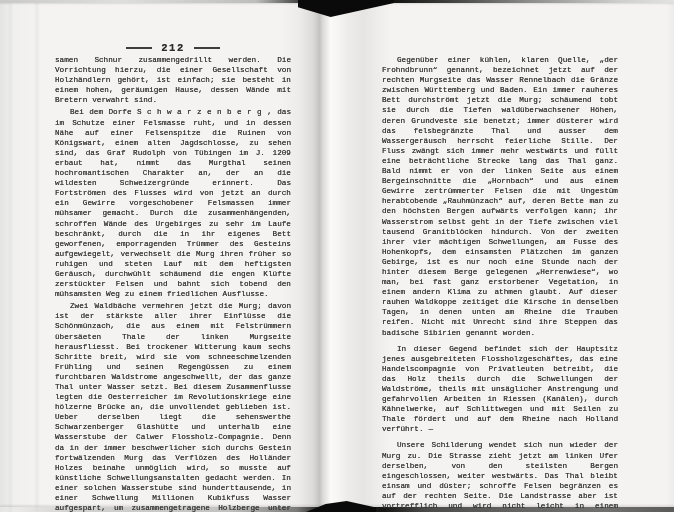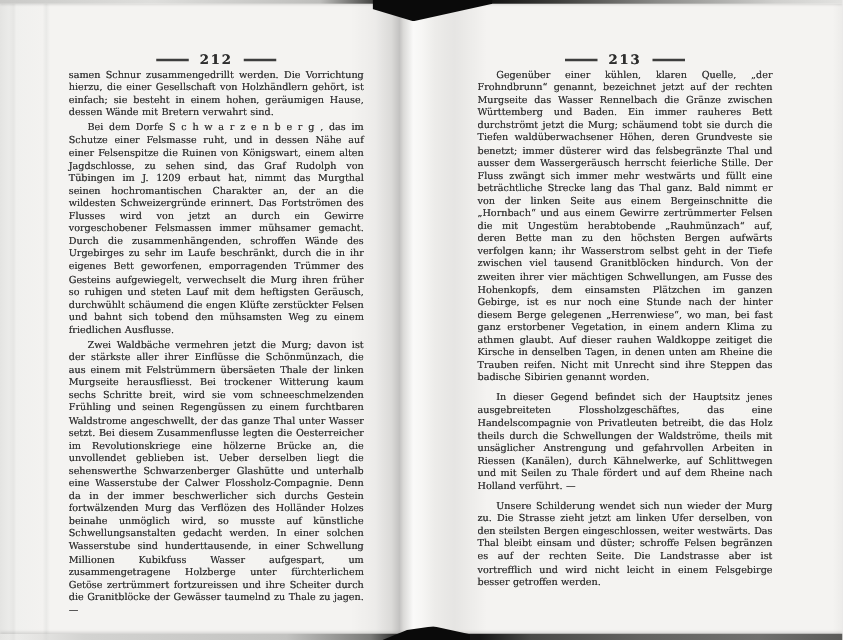--- a/index.html
+++ b/index.html
@@ -13,6 +13,7 @@
     position: relative;
     width: 674px; height: 512px;
     background: #f4f3f1;
+    font-family: Liberation Mono, monospace;
   }
   
   .left-stack {

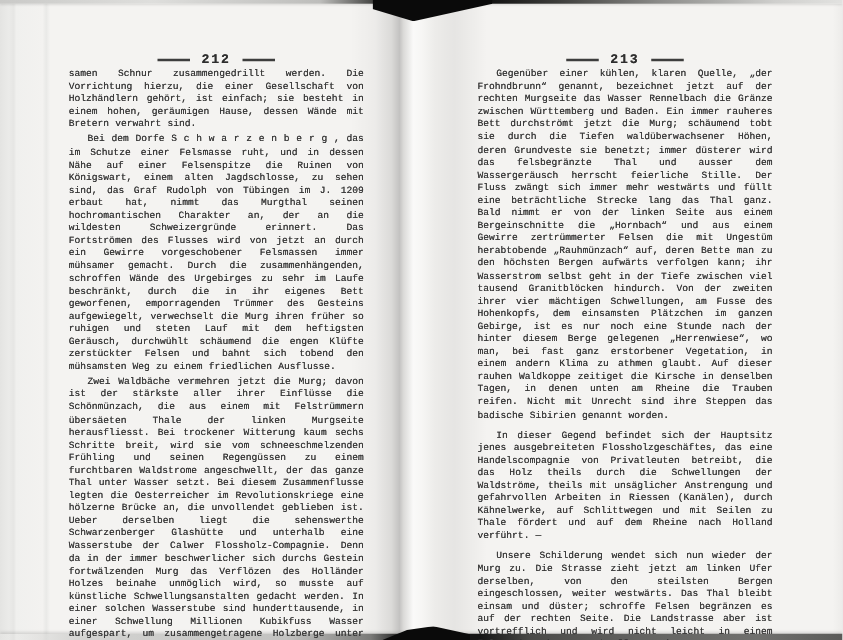--- a/index.html
+++ b/index.html
@@ -125,11 +125,6 @@
     <p>Zwei Waldbäche vermehren jetzt die Murg; davon ist der stärkste aller ihrer Einflüsse die Schönmünzach, die aus einem mit Felstrümmern übersäeten Thale der linken Murgseite herausfliesst. Bei trockener Witterung kaum sechs Schritte breit, wird sie vom schneeschmelzenden Frühling und seinen Regengüssen zu einem furchtbaren Waldstrome angeschwellt, der das ganze Thal unter Wasser setzt. Bei diesem Zusammenflusse legten die Oesterreicher im Revolutionskriege eine hölzerne Brücke an, die unvollendet geblieben ist. Ueber derselben liegt die sehenswerthe Schwarzenberger Glashütte und unterhalb eine Wasserstube der Calwer Flossholz-Compagnie. Denn da in der immer beschwerlicher sich durchs Gestein fortwälzenden Murg das Verflözen des Holländer Holzes beinahe unmöglich wird, so musste auf künstliche Schwellungsanstalten gedacht werden. In einer solchen Wasserstube sind hunderttausende, in einer Schwellung Millionen Kubikfuss Wasser aufgespart, um zusammengetragene Holzberge unter fürchterlichem Getöse zertrümmert fortzureissen und ihre Scheiter durch die Granitblöcke der Gewässer taumelnd zu Thale zu jagen. —</p>
   </div>
 
-  <header class="page-header hdr-right">
-    <span class="rule"></span>
-    <span class="pagenum">213</span>
-    <span class="rule"></span>
-  </header>
   <div class="text-col col-right">
     <p>Gegenüber einer kühlen, klaren Quelle, „der Frohndbrunn“ genannt, bezeichnet jetzt auf der rechten Murgseite das Wasser Rennelbach die Gränze zwischen Württemberg und Baden. Ein immer rauheres Bett durchströmt jetzt die Murg; schäumend tobt sie durch die Tiefen waldüberwachsener Höhen, deren Grundveste sie benetzt; immer düsterer wird das felsbegränzte Thal und ausser dem Wassergeräusch herrscht feierliche Stille. Der Fluss zwängt sich immer mehr westwärts und füllt eine beträchtliche Strecke lang das Thal ganz. Bald nimmt er von der linken Seite aus einem Bergeinschnitte die „Hornbach“ und aus einem Gewirre zertrümmerter Felsen die mit Ungestüm herabtobende „Rauhmünzach“ auf, deren Bette man zu den höchsten Bergen aufwärts verfolgen kann; ihr Wasserstrom selbst geht in der Tiefe zwischen viel tausend Granitblöcken hindurch. Von der zweiten ihrer vier mächtigen Schwellungen, am Fusse des Hohenkopfs, dem einsamsten Plätzchen im ganzen Gebirge, ist es nur noch eine Stunde nach der hinter diesem Berge gelegenen „Herrenwiese“, wo man, bei fast ganz erstorbener Vegetation, in einem andern Klima zu athmen glaubt. Auf dieser rauhen Waldkoppe zeitiget die Kirsche in denselben Tagen, in denen unten am Rheine die Trauben reifen. Nicht mit Unrecht sind ihre Steppen das badische Sibirien genannt worden.</p>
     <p>In dieser Gegend befindet sich der Hauptsitz jenes ausgebreiteten Flossholzgeschäftes, das eine Handelscompagnie von Privatleuten betreibt, die das Holz theils durch die Schwellungen der Waldströme, theils mit unsäglicher Anstrengung und gefahrvollen Arbeiten in Riessen (Kanälen), durch Kähnelwerke, auf Schlittwegen und mit Seilen zu Thale fördert und auf dem Rheine nach Holland verführt. —</p>

